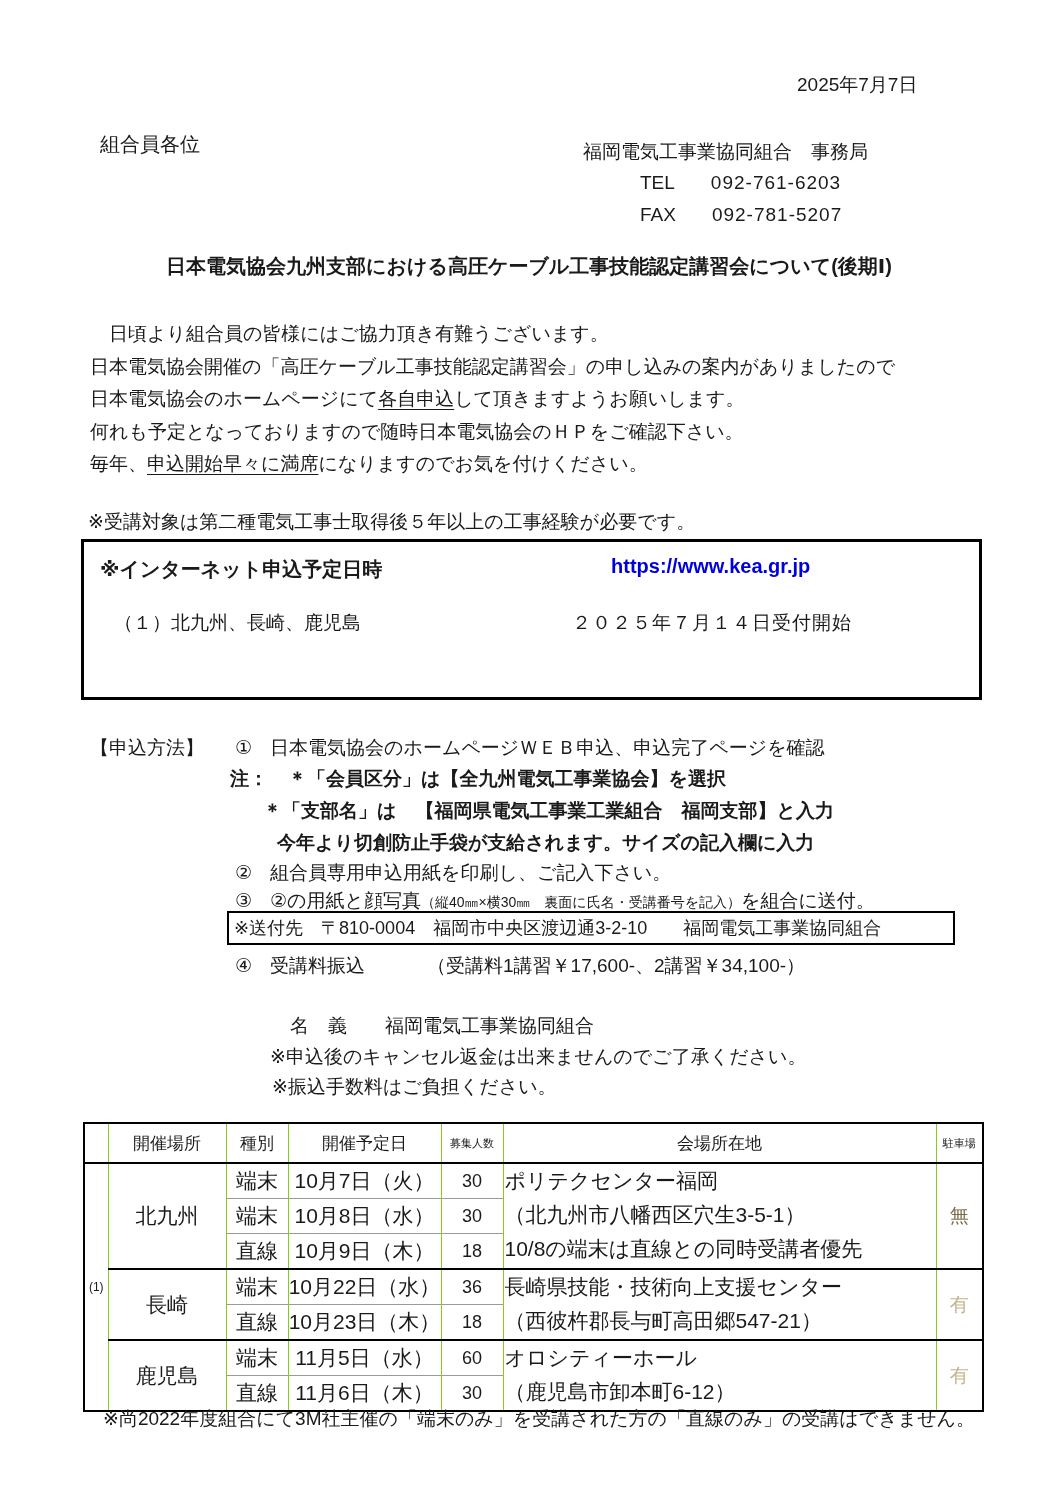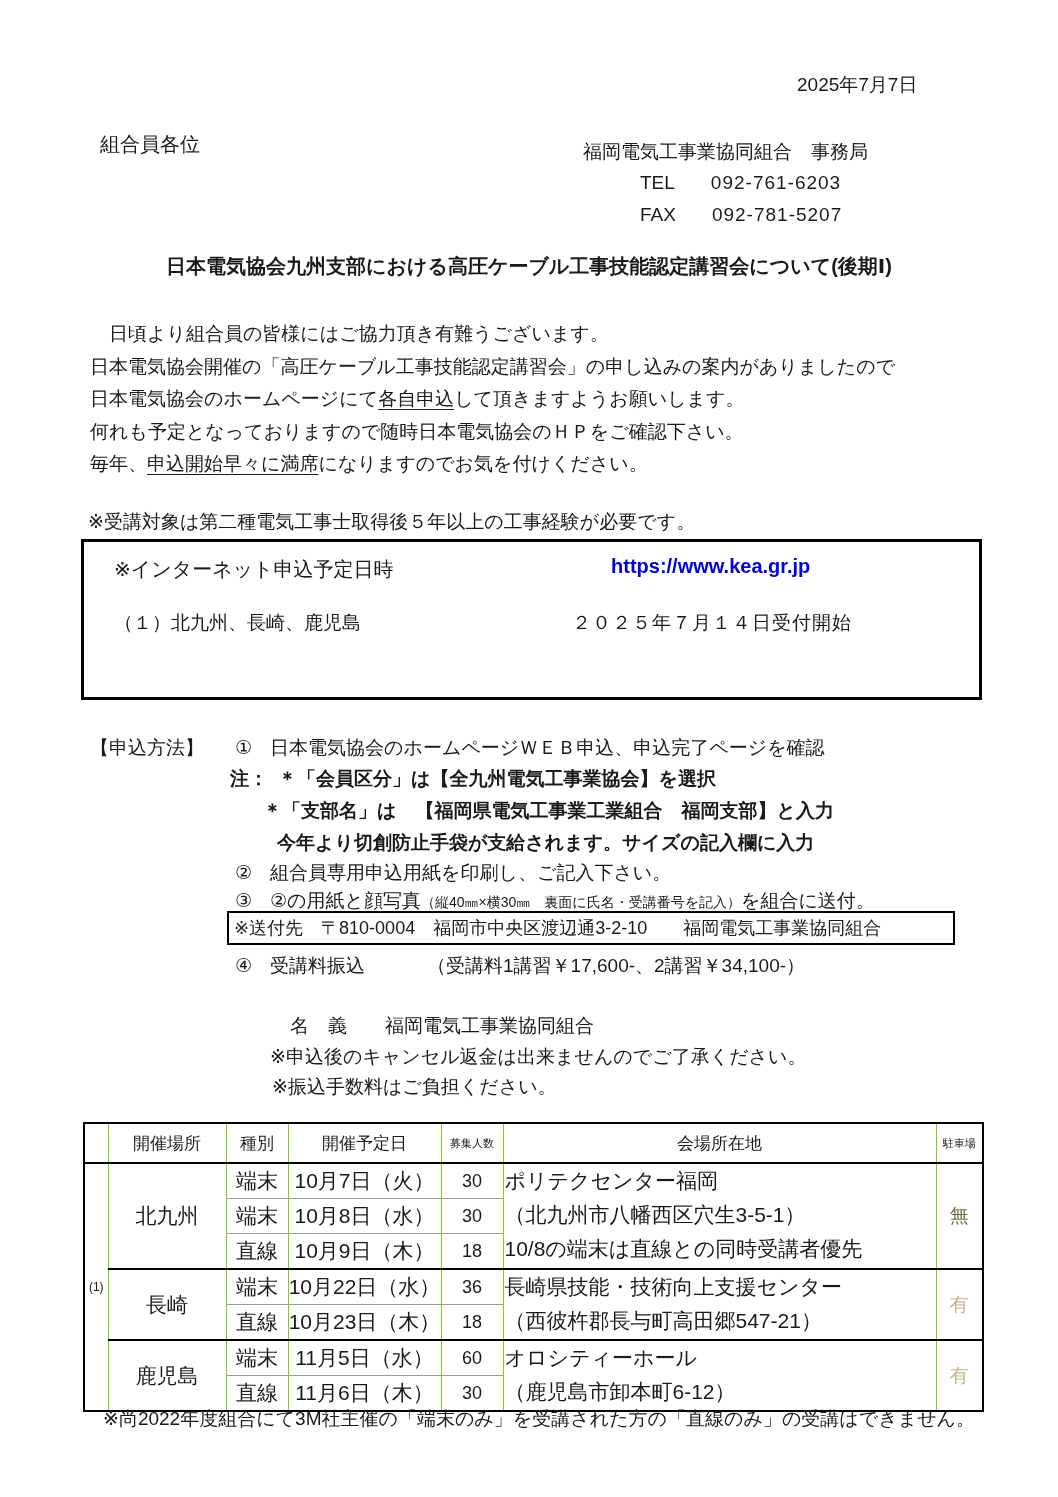--- a/index.html
+++ b/index.html
@@ -21,7 +21,7 @@
   .ul{text-decoration:underline;text-underline-offset:4px;}
 
   .infobox{left:81px;top:539px;width:895px;height:155px;border:3px solid #000;}
-  .bx-heading{position:absolute;left:30px;top:14px;font-size:20px;font-weight:normal;white-space:nowrap;text-align:center;}
+  .bx-heading{position:absolute;left:16px;top:14px;font-size:20px;font-weight:bold;white-space:nowrap;text-align:center;}
   .bx-url{position:absolute;left:527px;top:13px;font-size:20px;font-weight:bold;color:#0000dd;text-decoration:none;white-space:nowrap;}
   .bx-l1l{position:absolute;left:30px;top:68px;font-size:19px;white-space:nowrap;}
   .bx-l1r{position:absolute;left:488px;top:68px;font-size:19px;letter-spacing:1px;white-space:nowrap;}

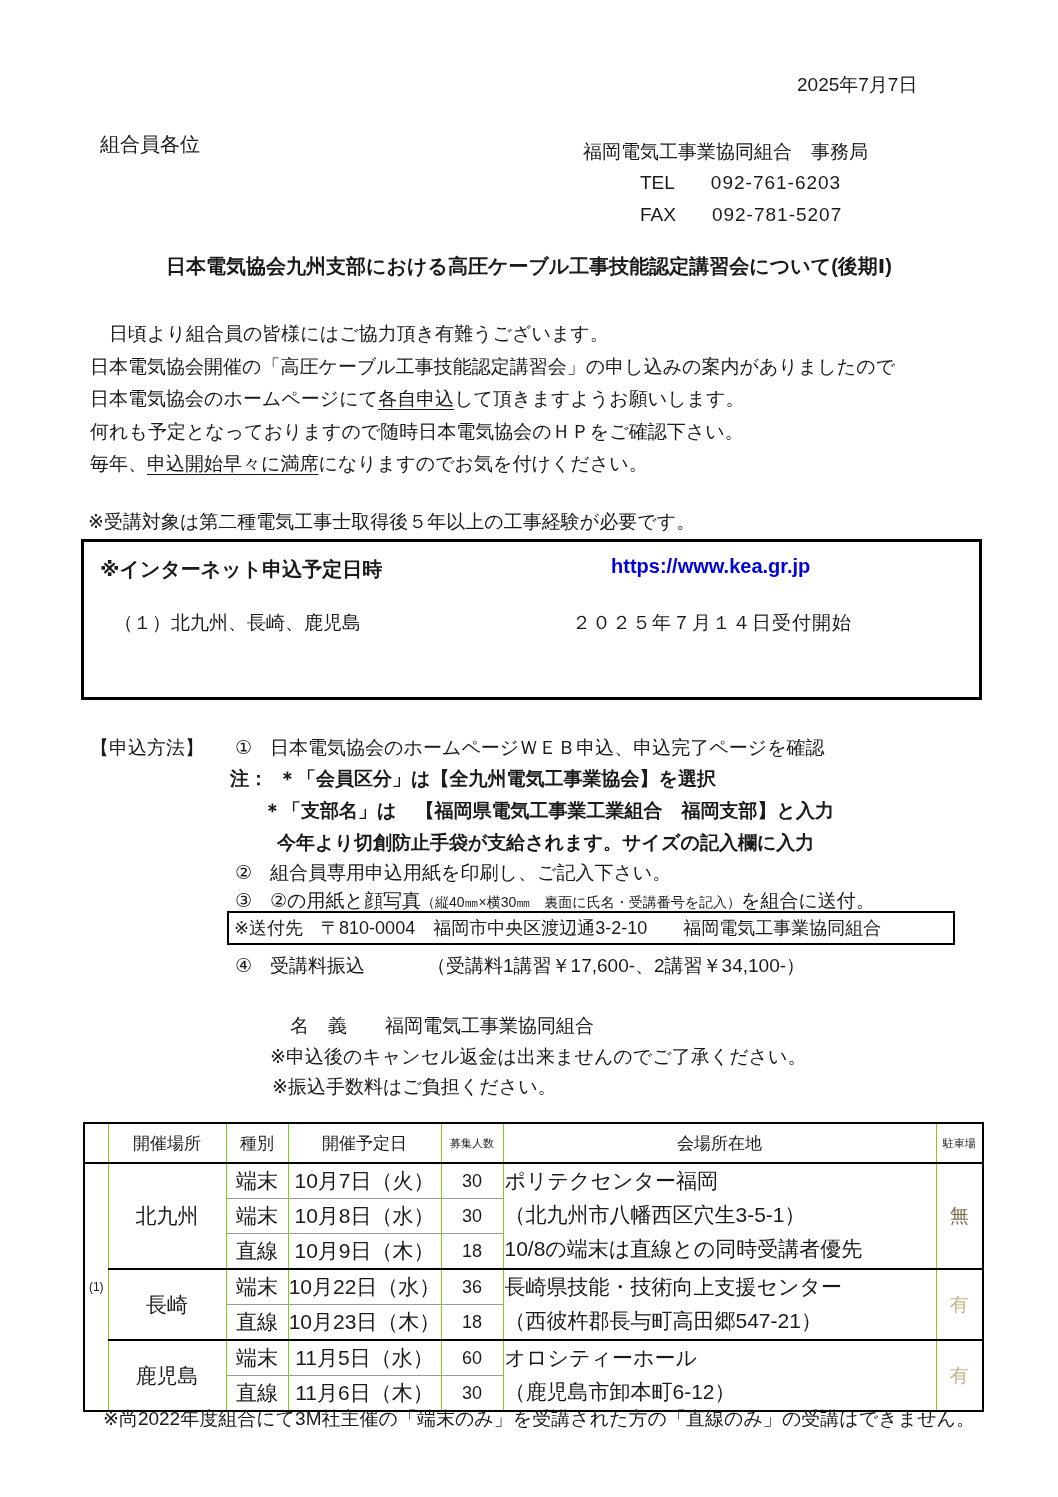--- a/index.html
+++ b/index.html
@@ -96,7 +96,7 @@
     <span class="m-num">①</span><span>日本電気協会のホームページＷＥＢ申込、申込完了ページを確認</span>
   </div>
   <div class="abs m-row bold" style="left:230px;top:766px;">
-    <span>注：</span><span style="margin-left:10px;">＊「会員区分」は【全九州電気工事業協会】を選択</span>
+    <span>注：</span><span style="margin-left:20px;">＊「会員区分」は【全九州電気工事業協会】を選択</span>
   </div>
   <div class="abs m-row bold" style="left:263px;top:798px;">＊「支部名」は　【福岡県電気工事業工業組合　福岡支部】と入力</div>
   <div class="abs m-row bold" style="left:277px;top:830px;">今年より切創防止手袋が支給されます。サイズの記入欄に入力</div>

